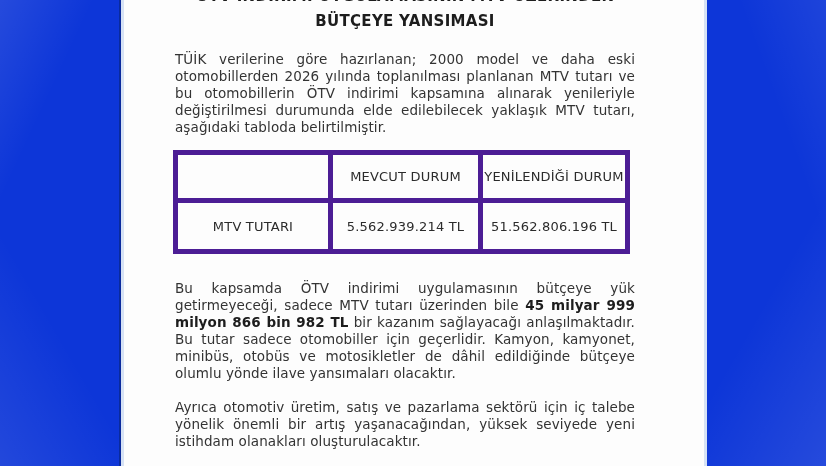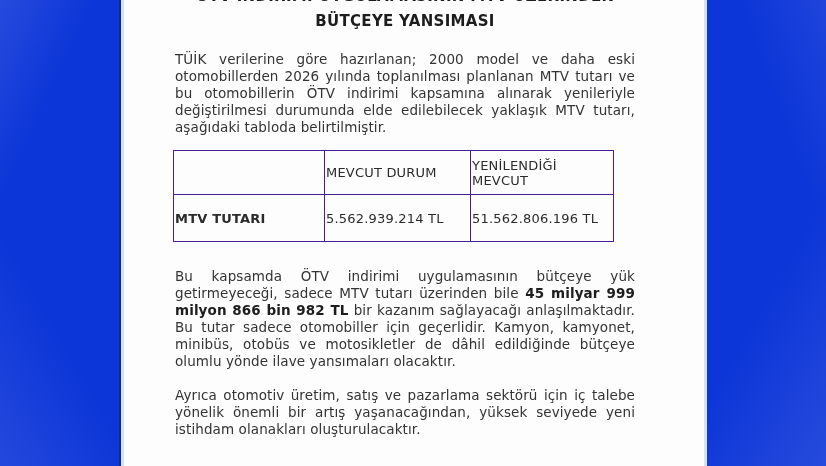--- a/index.html
+++ b/index.html
@@ -80,8 +80,8 @@
     table-layout: fixed;
   }
   table.doc-table td {
-    border: 1px solid #4c1d95;
-    text-align: left;
+    border: 5px solid #4c1d95;
+    text-align: center;
     vertical-align: middle;
     font-size: 13px;
     color: #2b2b2b;

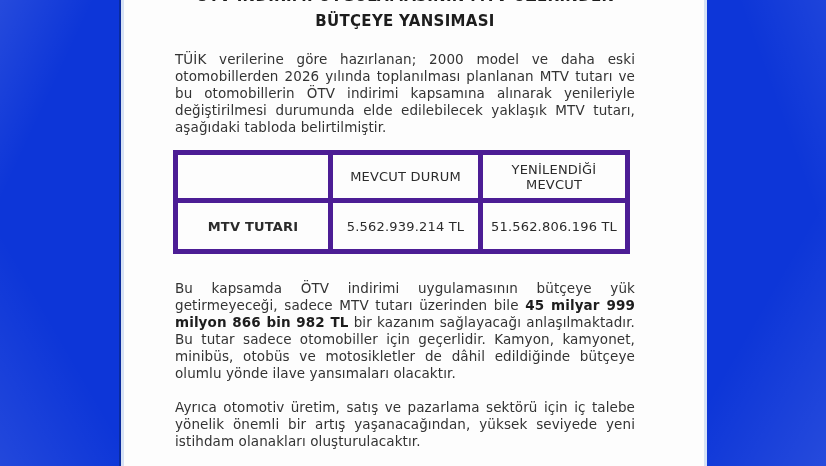--- a/index.html
+++ b/index.html
@@ -115,7 +115,7 @@
         <tr class="hdr">
           <td class="c0"></td>
           <td class="c1">MEVCUT DURUM</td>
-          <td class="c2">YENİLENDİĞİ MEVCUT</td>
+          <td class="c2">YENİLENDİĞİ DURUM</td>
         </tr>
         <tr class="row">
           <td class="c0">MTV TUTARI</td>

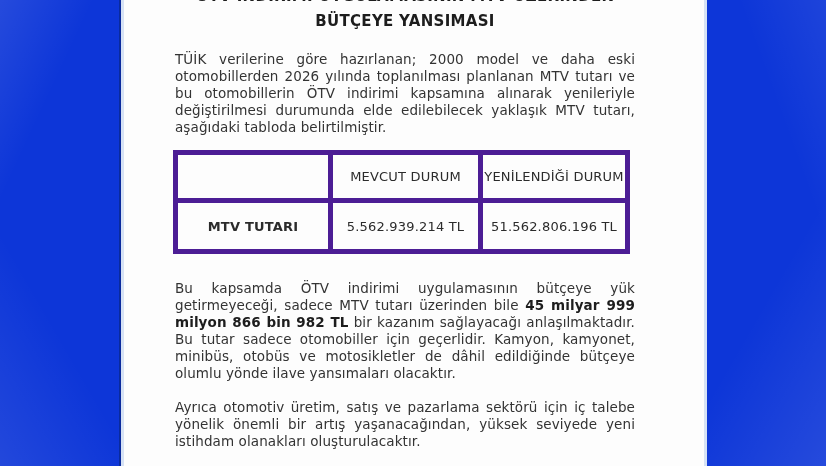--- a/index.html
+++ b/index.html
@@ -89,7 +89,7 @@
   }
   table.doc-table tr.hdr td { height: 41px; }
   table.doc-table tr.row td { height: 44px; }
-  td.c0 { width: 148px; font-weight: bold; }
+  td.c0 { width: 148px; }
   td.c1 { width: 143px; }
   td.c2 { width: 140px; }
 </style>

